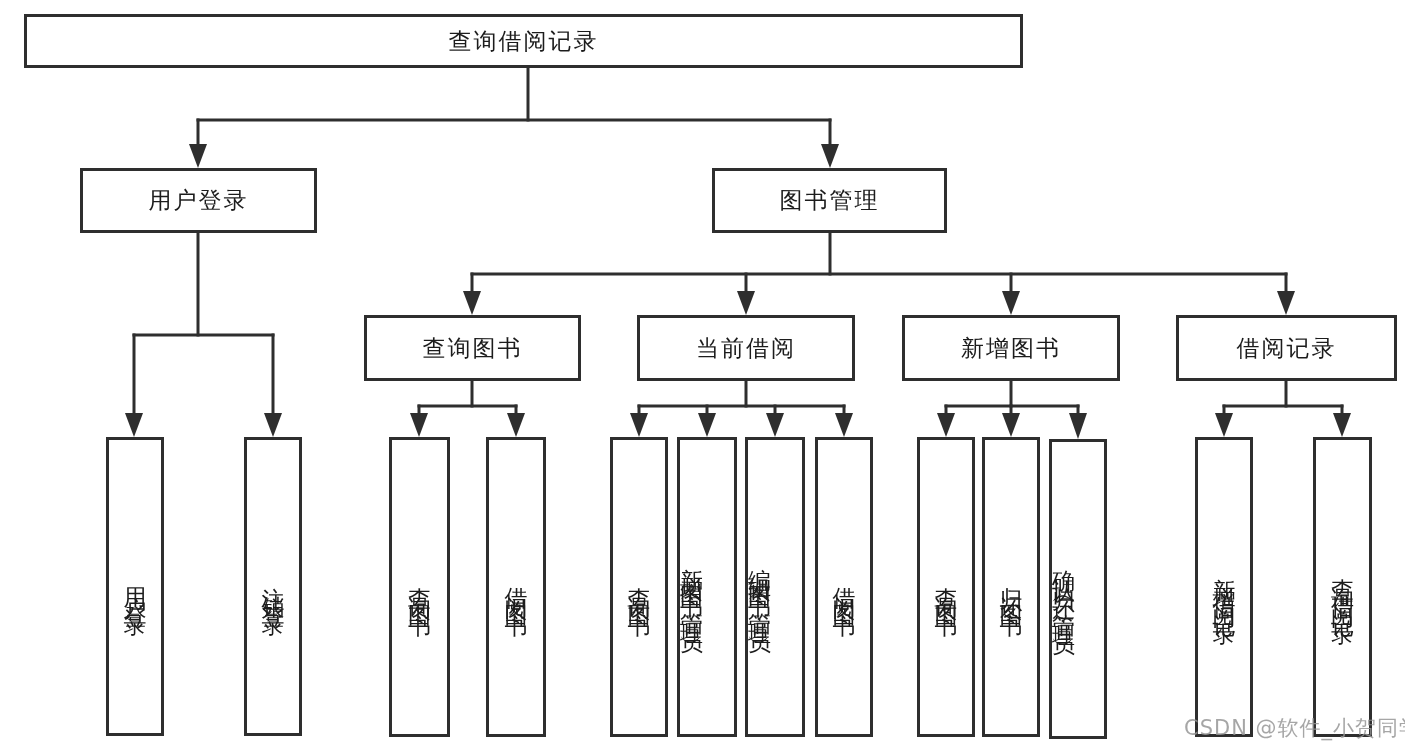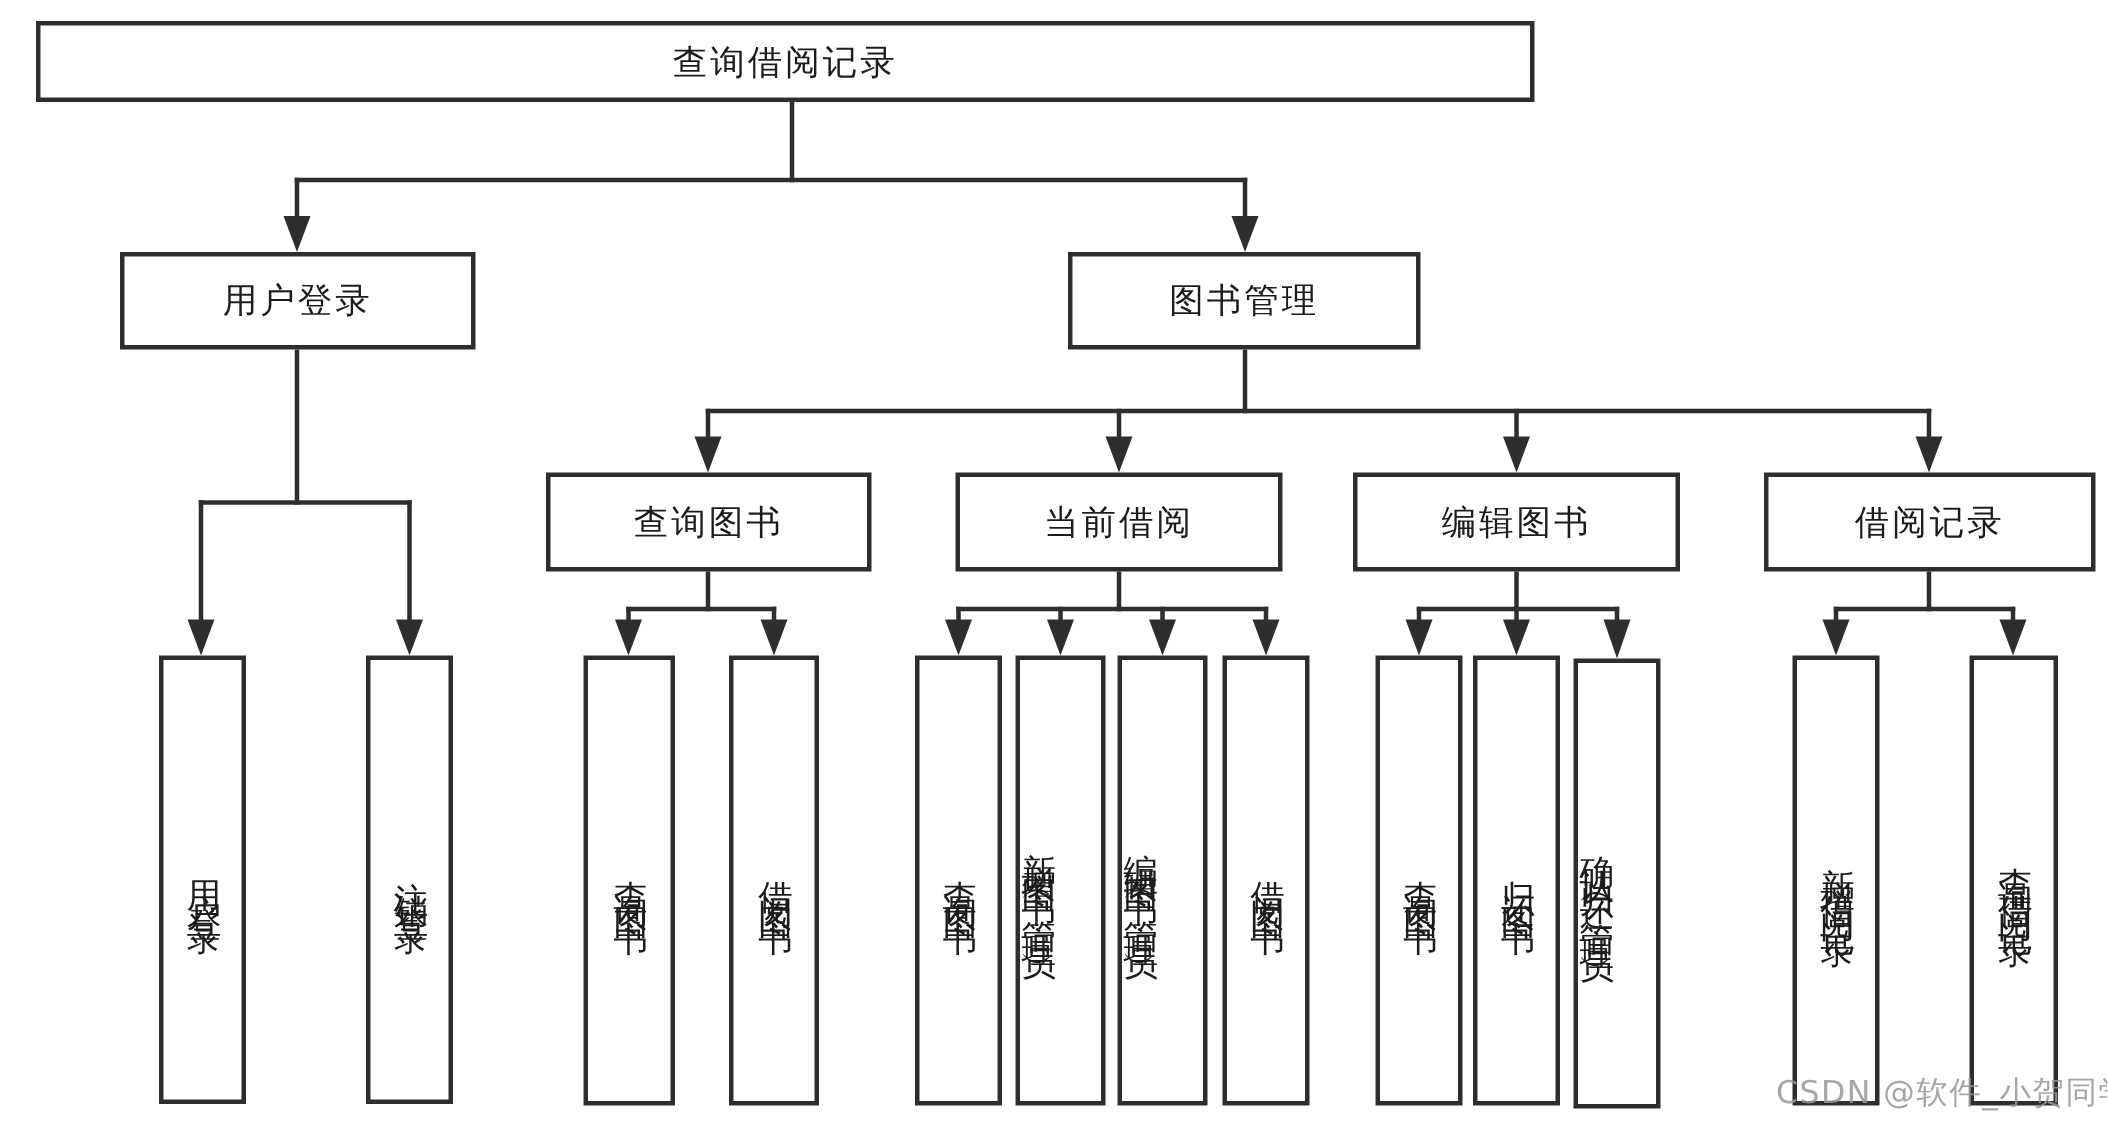--- a/index.html
+++ b/index.html
@@ -104,7 +104,7 @@
 
   <div class="node h" style="left:364px; top:315px; width:217px; height:66px;">查询图书</div>
   <div class="node h" style="left:637px; top:315px; width:218px; height:66px;">当前借阅</div>
-  <div class="node h" style="left:902px; top:315px; width:218px; height:66px;">编辑图书</div>
+  <div class="node h" style="left:902px; top:315px; width:218px; height:66px;">新增图书</div>
   <div class="node h" style="left:1176px; top:315px; width:221px; height:66px;">借阅记录</div>
 
   <div class="node v" style="left:106px; top:437px; width:58px; height:299px;">

